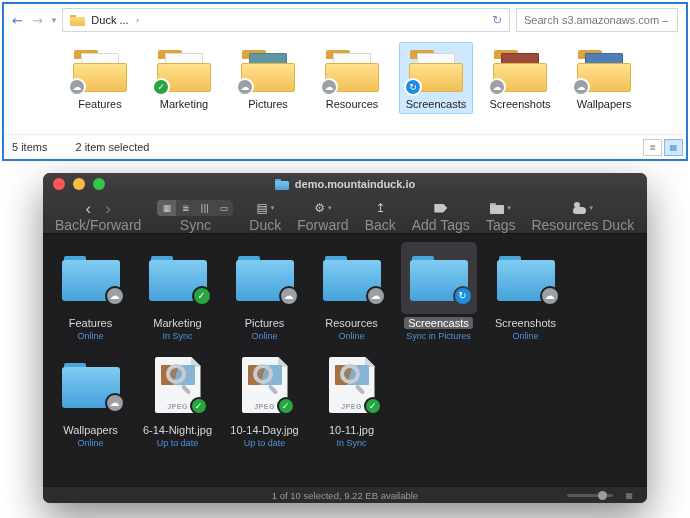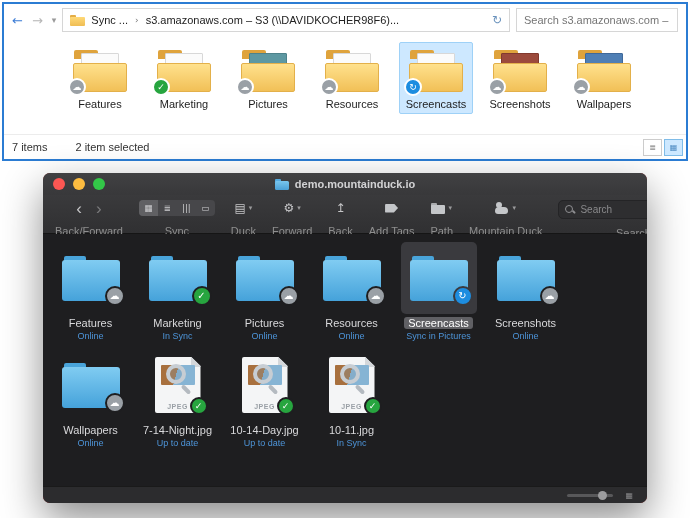--- a/index.html
+++ b/index.html
@@ -140,7 +140,7 @@
     </div>
     <div class="xaddr">
       <span class="xminifolder"></span>
-      <span>Sync ...</span>
+      <span>Duck ...</span>
       <span class="xcrumb-sep icon-glyph">›</span>
       <span>s3.amazonaws.com – S3 (\\DAVIDKOCHER98F6)...</span>
       <span class="xrefresh icon-glyph">↻</span>

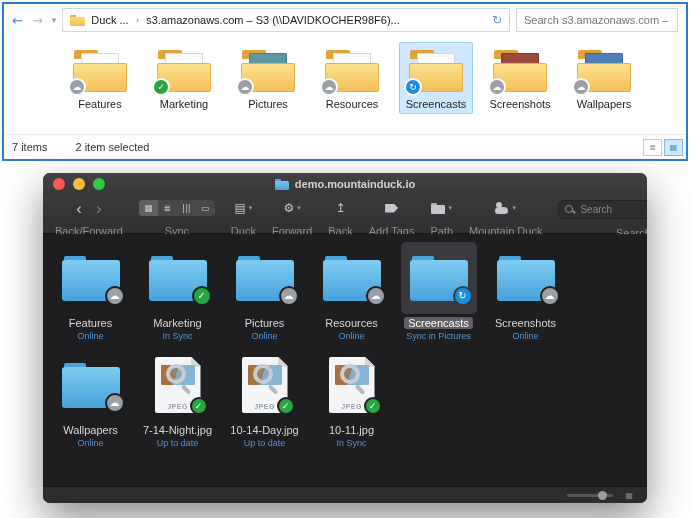--- a/index.html
+++ b/index.html
@@ -142,7 +142,6 @@
       <span class="xminifolder"></span>
       <span>Duck ...</span>
       <span class="xcrumb-sep icon-glyph">›</span>
-      <span>s3.amazonaws.com – S3 (\\DAVIDKOCHER98F6)...</span>
       <span class="xrefresh icon-glyph">↻</span>
     </div>
     <div class="xsearch">

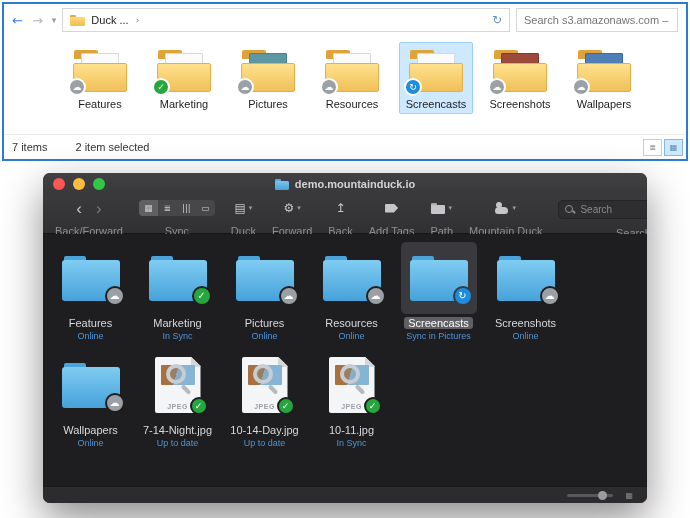--- a/index.html
+++ b/index.html
@@ -230,7 +230,7 @@
   </div>
 
   <div class="xstatus">
-    <span>7 items</span>
+    <span>5 items</span>
     <span>2 item selected</span>
     <div class="xview-icons">
       <span class="xvi icon-glyph">≣</span>

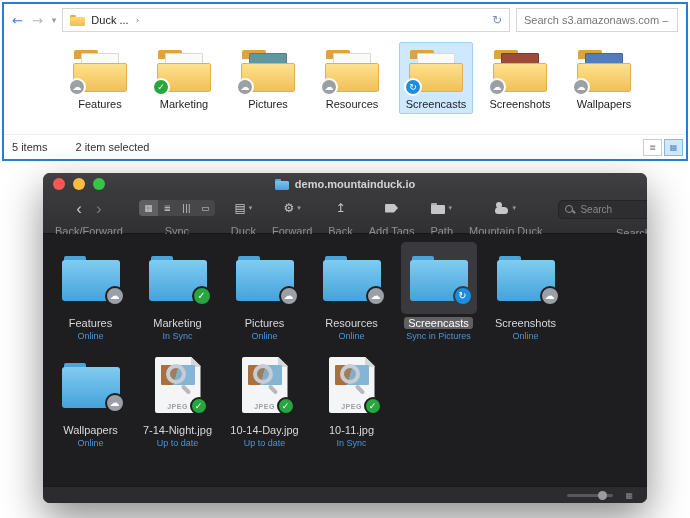--- a/index.html
+++ b/index.html
@@ -69,7 +69,7 @@
   .mtoolbar{height:39px;background:linear-gradient(#3a3a3c,#303032);border-bottom:1px solid #151515;
             display:flex;align-items:flex-start;padding:4px 12px 0;flex:none}
   .tgroup{display:flex;flex-direction:column;align-items:center;margin-right:16px;flex:none}
-  .tlabel{font-size:11px;color:#8f8f8f;margin-top:8px;white-space:nowrap}
+  .tlabel{font-size:14px;color:#8f8f8f;margin-top:0;white-space:nowrap}
   .ticons{height:18px;display:flex;align-items:center;color:#c6c6c8}
   .navbtn{font-size:17px;line-height:1;color:#c6c6c8;padding:0 7px}
   .navbtn.dim{color:#7b7b7d}

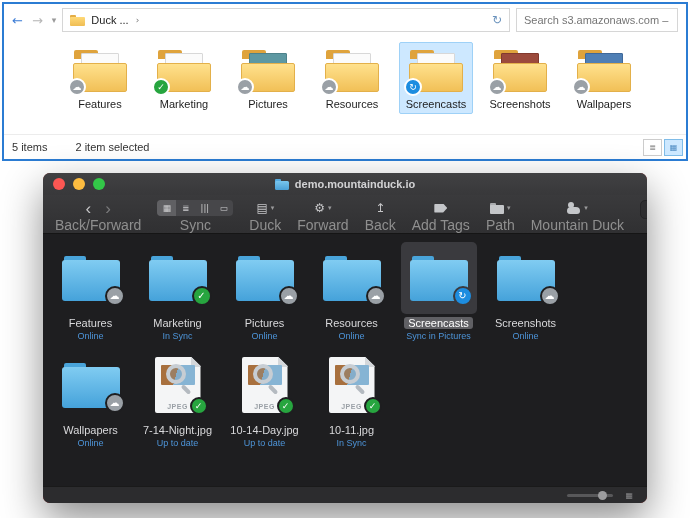--- a/index.html
+++ b/index.html
@@ -308,7 +308,7 @@
         <span class="gfolder"></span>
         <span class="caret">▾</span>
       </div>
-      <div class="tlabel">Path</div>
+      <div class="tlabel">Tags</div>
     </div>
 
     <div class="tgroup">

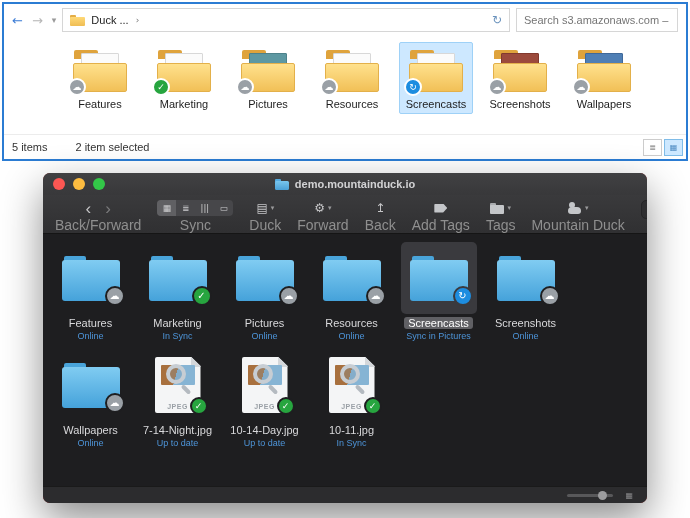--- a/index.html
+++ b/index.html
@@ -316,7 +316,7 @@
         <span class="duckicon"></span>
         <span class="caret">▾</span>
       </div>
-      <div class="tlabel">Mountain Duck</div>
+      <div class="tlabel">Resources Duck</div>
     </div>
 
     <div class="tspacer"></div>

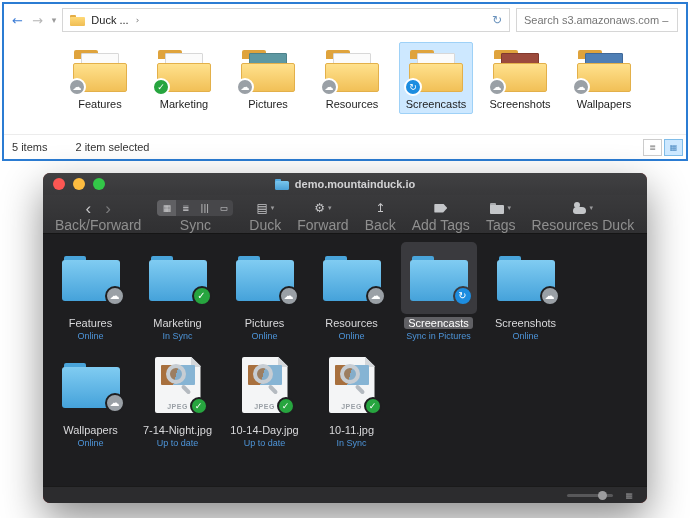--- a/index.html
+++ b/index.html
@@ -417,7 +417,7 @@
             <span class="badge check">✓</span>
           </div>
         </div>
-        <div class="mname"><span>7-14-Night.jpg</span></div>
+        <div class="mname"><span>6-14-Night.jpg</span></div>
         <div class="mstatus">Up to date</div>
       </div>
       <div class="mtile">

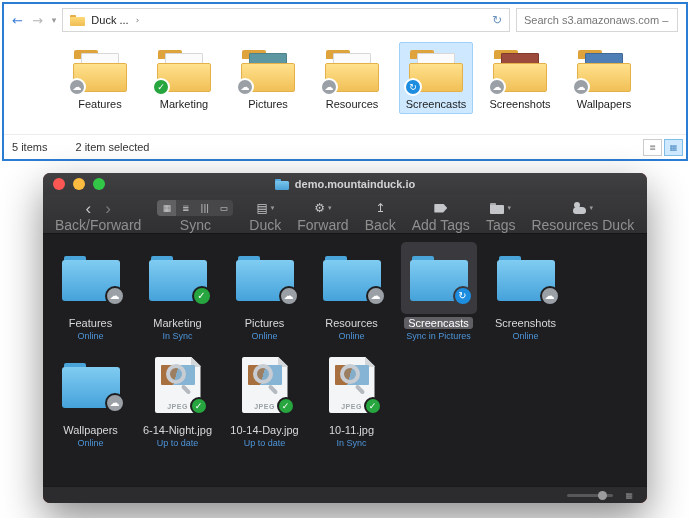--- a/index.html
+++ b/index.html
@@ -454,6 +454,7 @@
   </div>
 
   <div class="mstatusbar">
+    <span class="mstatus-text">1 of 10 selected, 9.22 EB available</span>
     <div class="mslider">
       <div class="mslider-knob"></div>
     </div>

